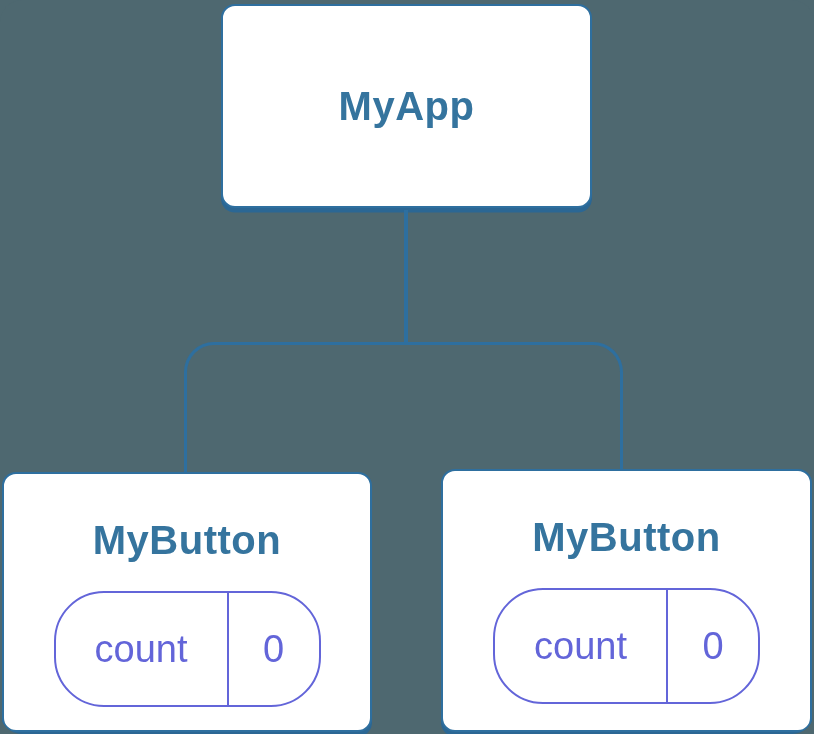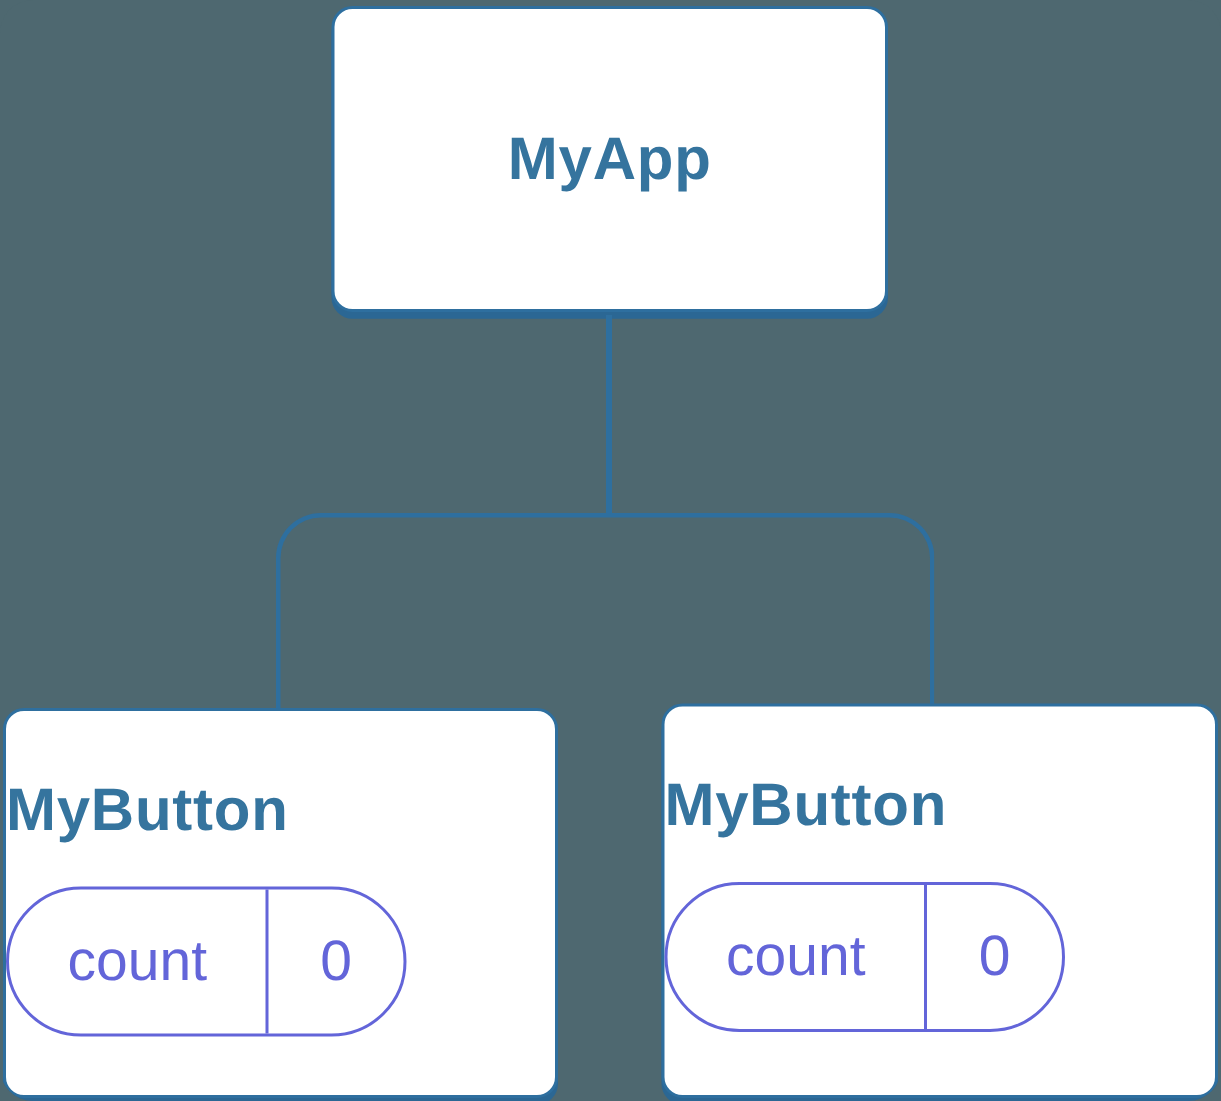--- a/index.html
+++ b/index.html
@@ -63,6 +63,7 @@
   .child-node {
     display: flex;
     flex-direction: column;
+    align-items: center;
     padding-top: 42px;
     gap: 27px;
   }

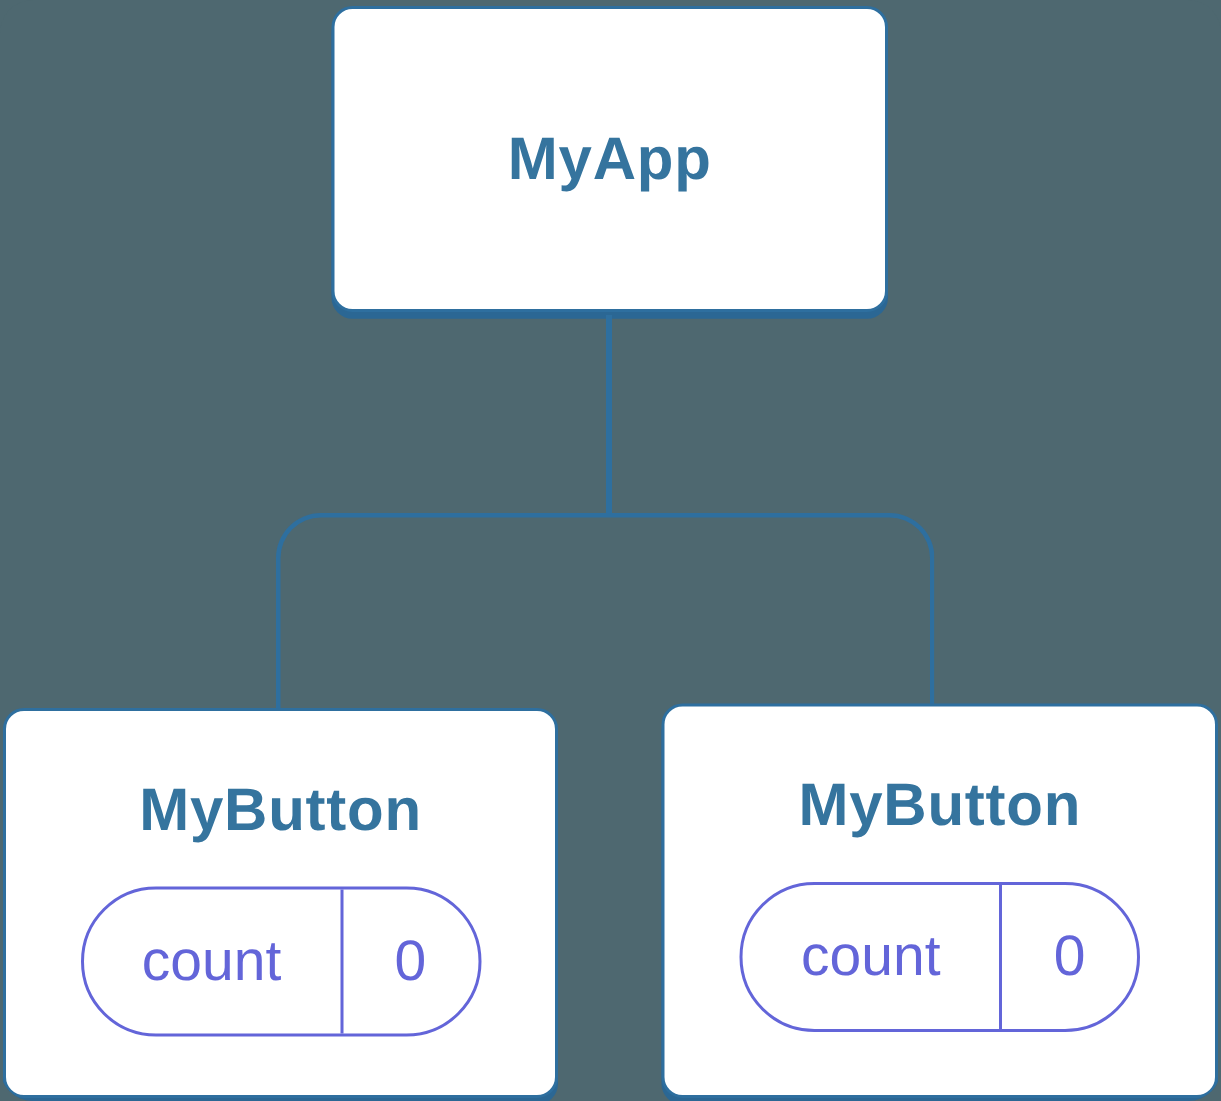--- a/index.html
+++ b/index.html
@@ -78,7 +78,7 @@
   .state-pill {
     display: flex;
     width: 267px;
-    height: 100px;
+    height: 116px;
     box-sizing: border-box;
     border: 2px solid var(--state-accent);
     border-radius: 50px;

